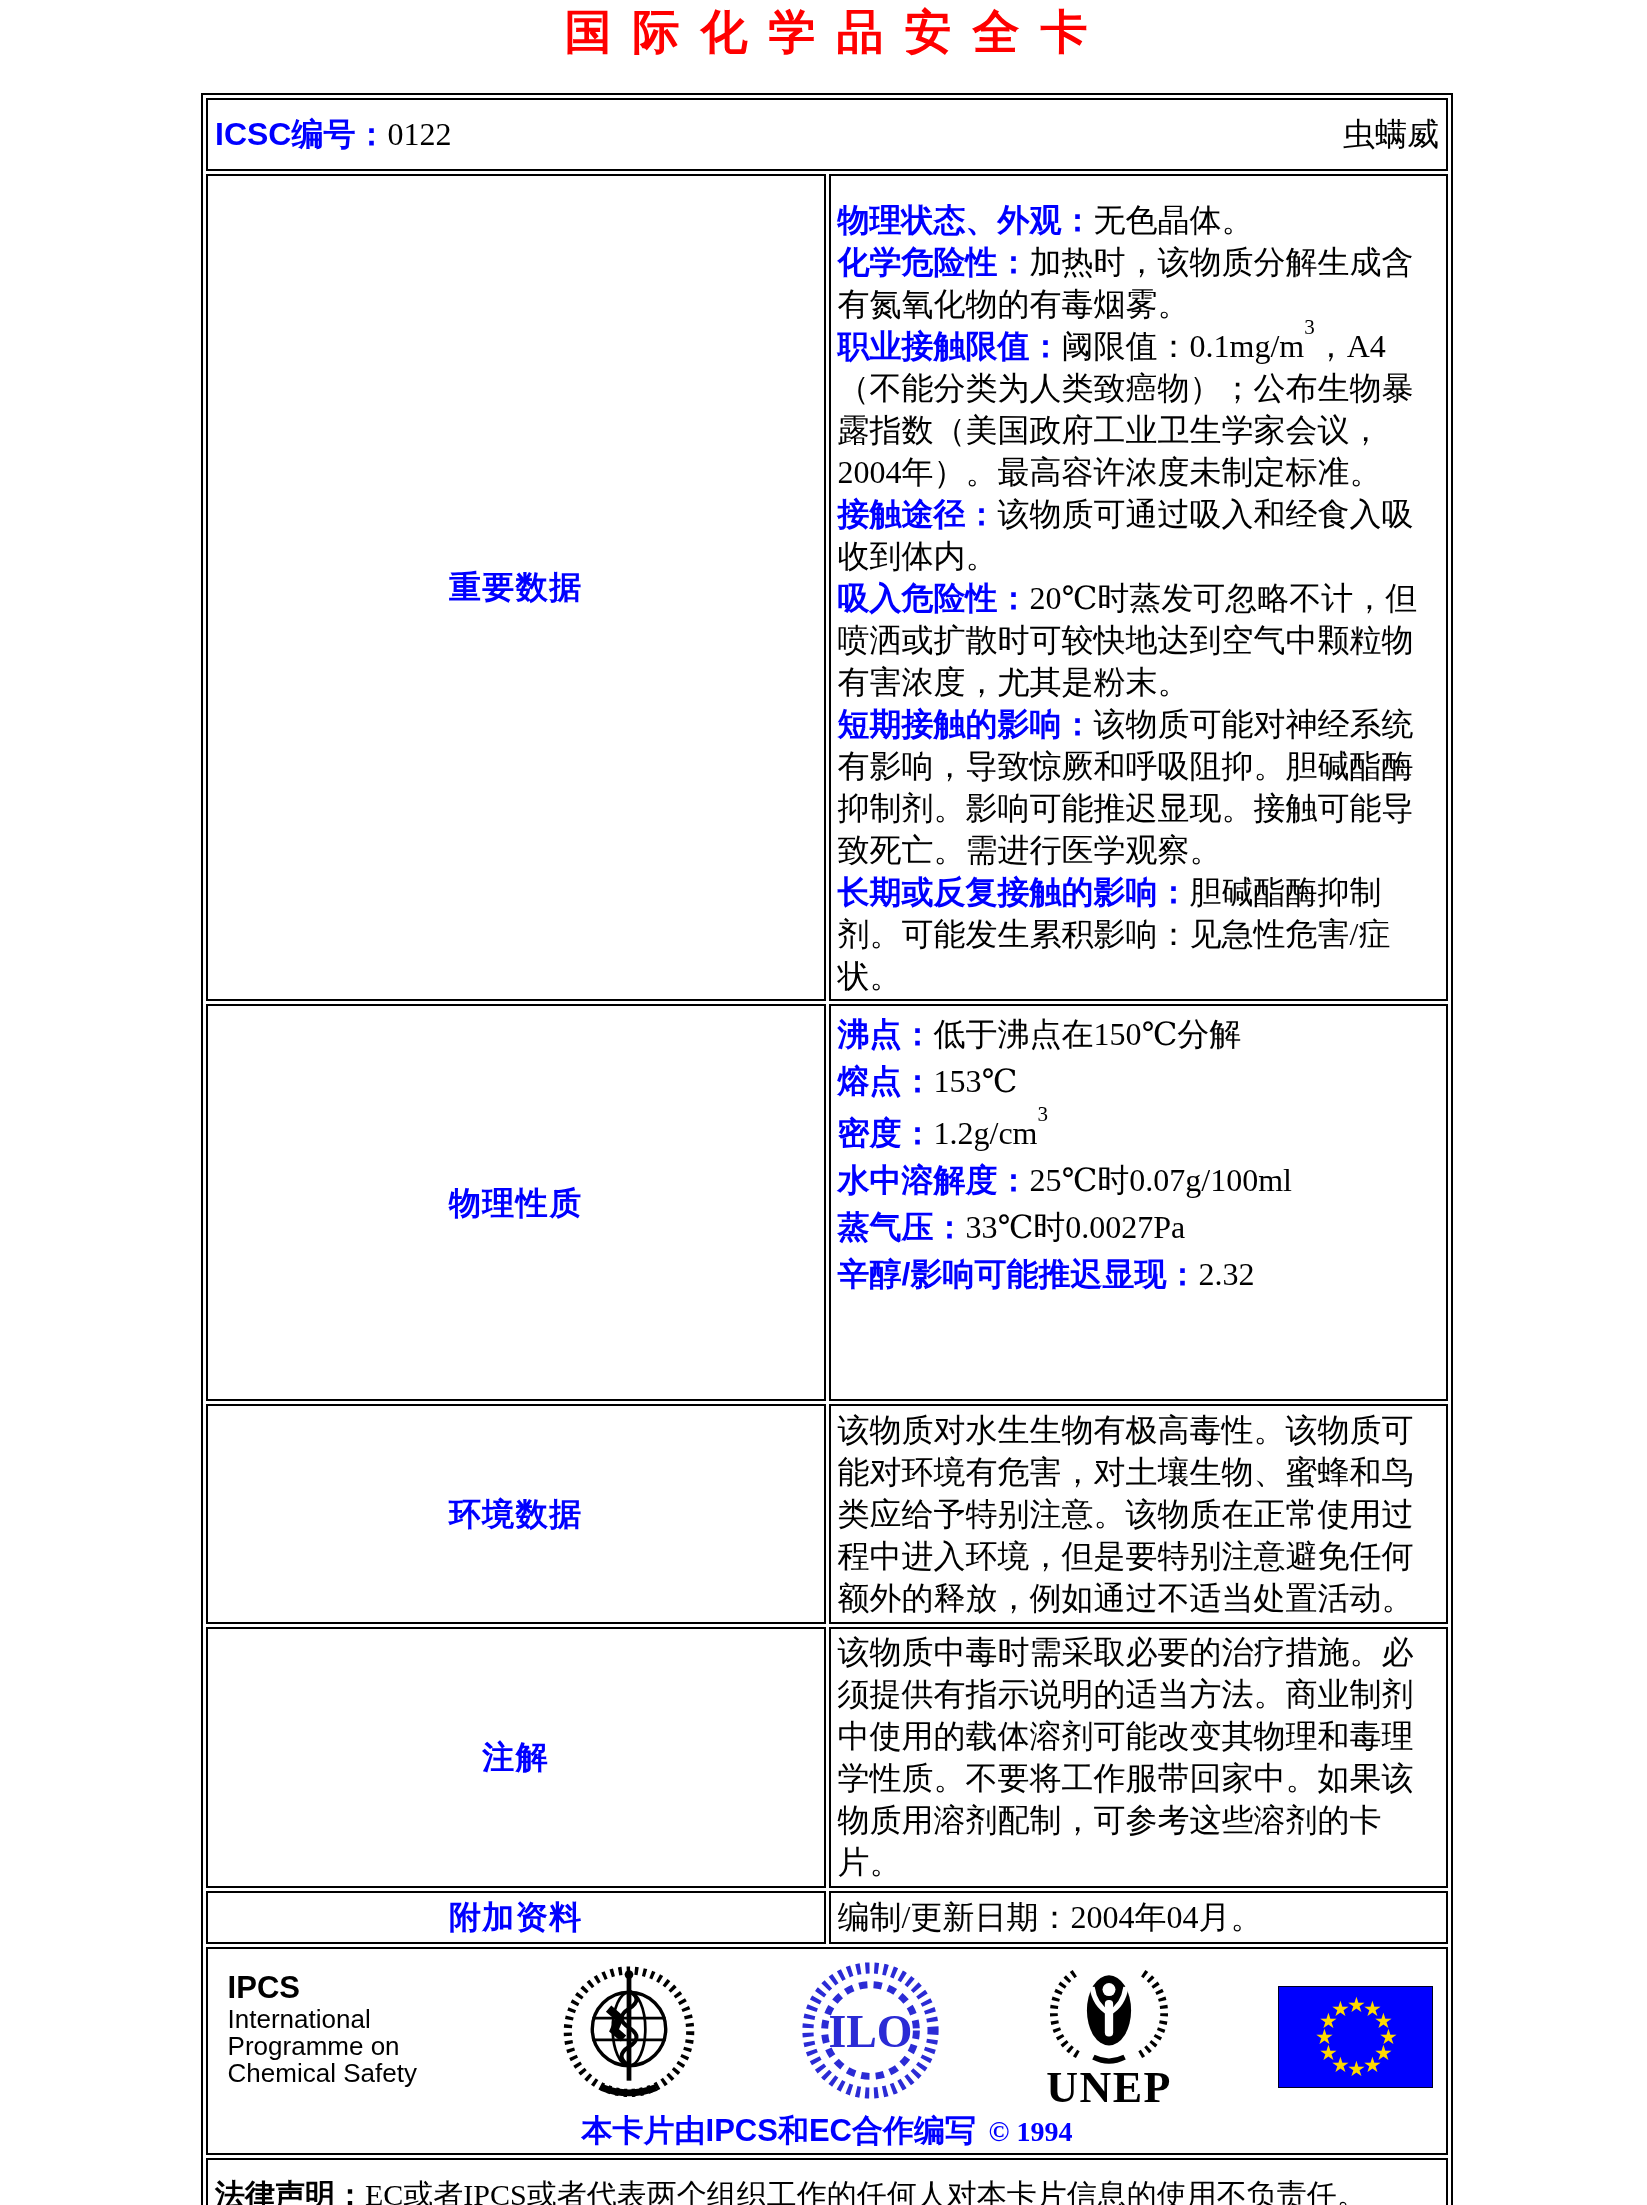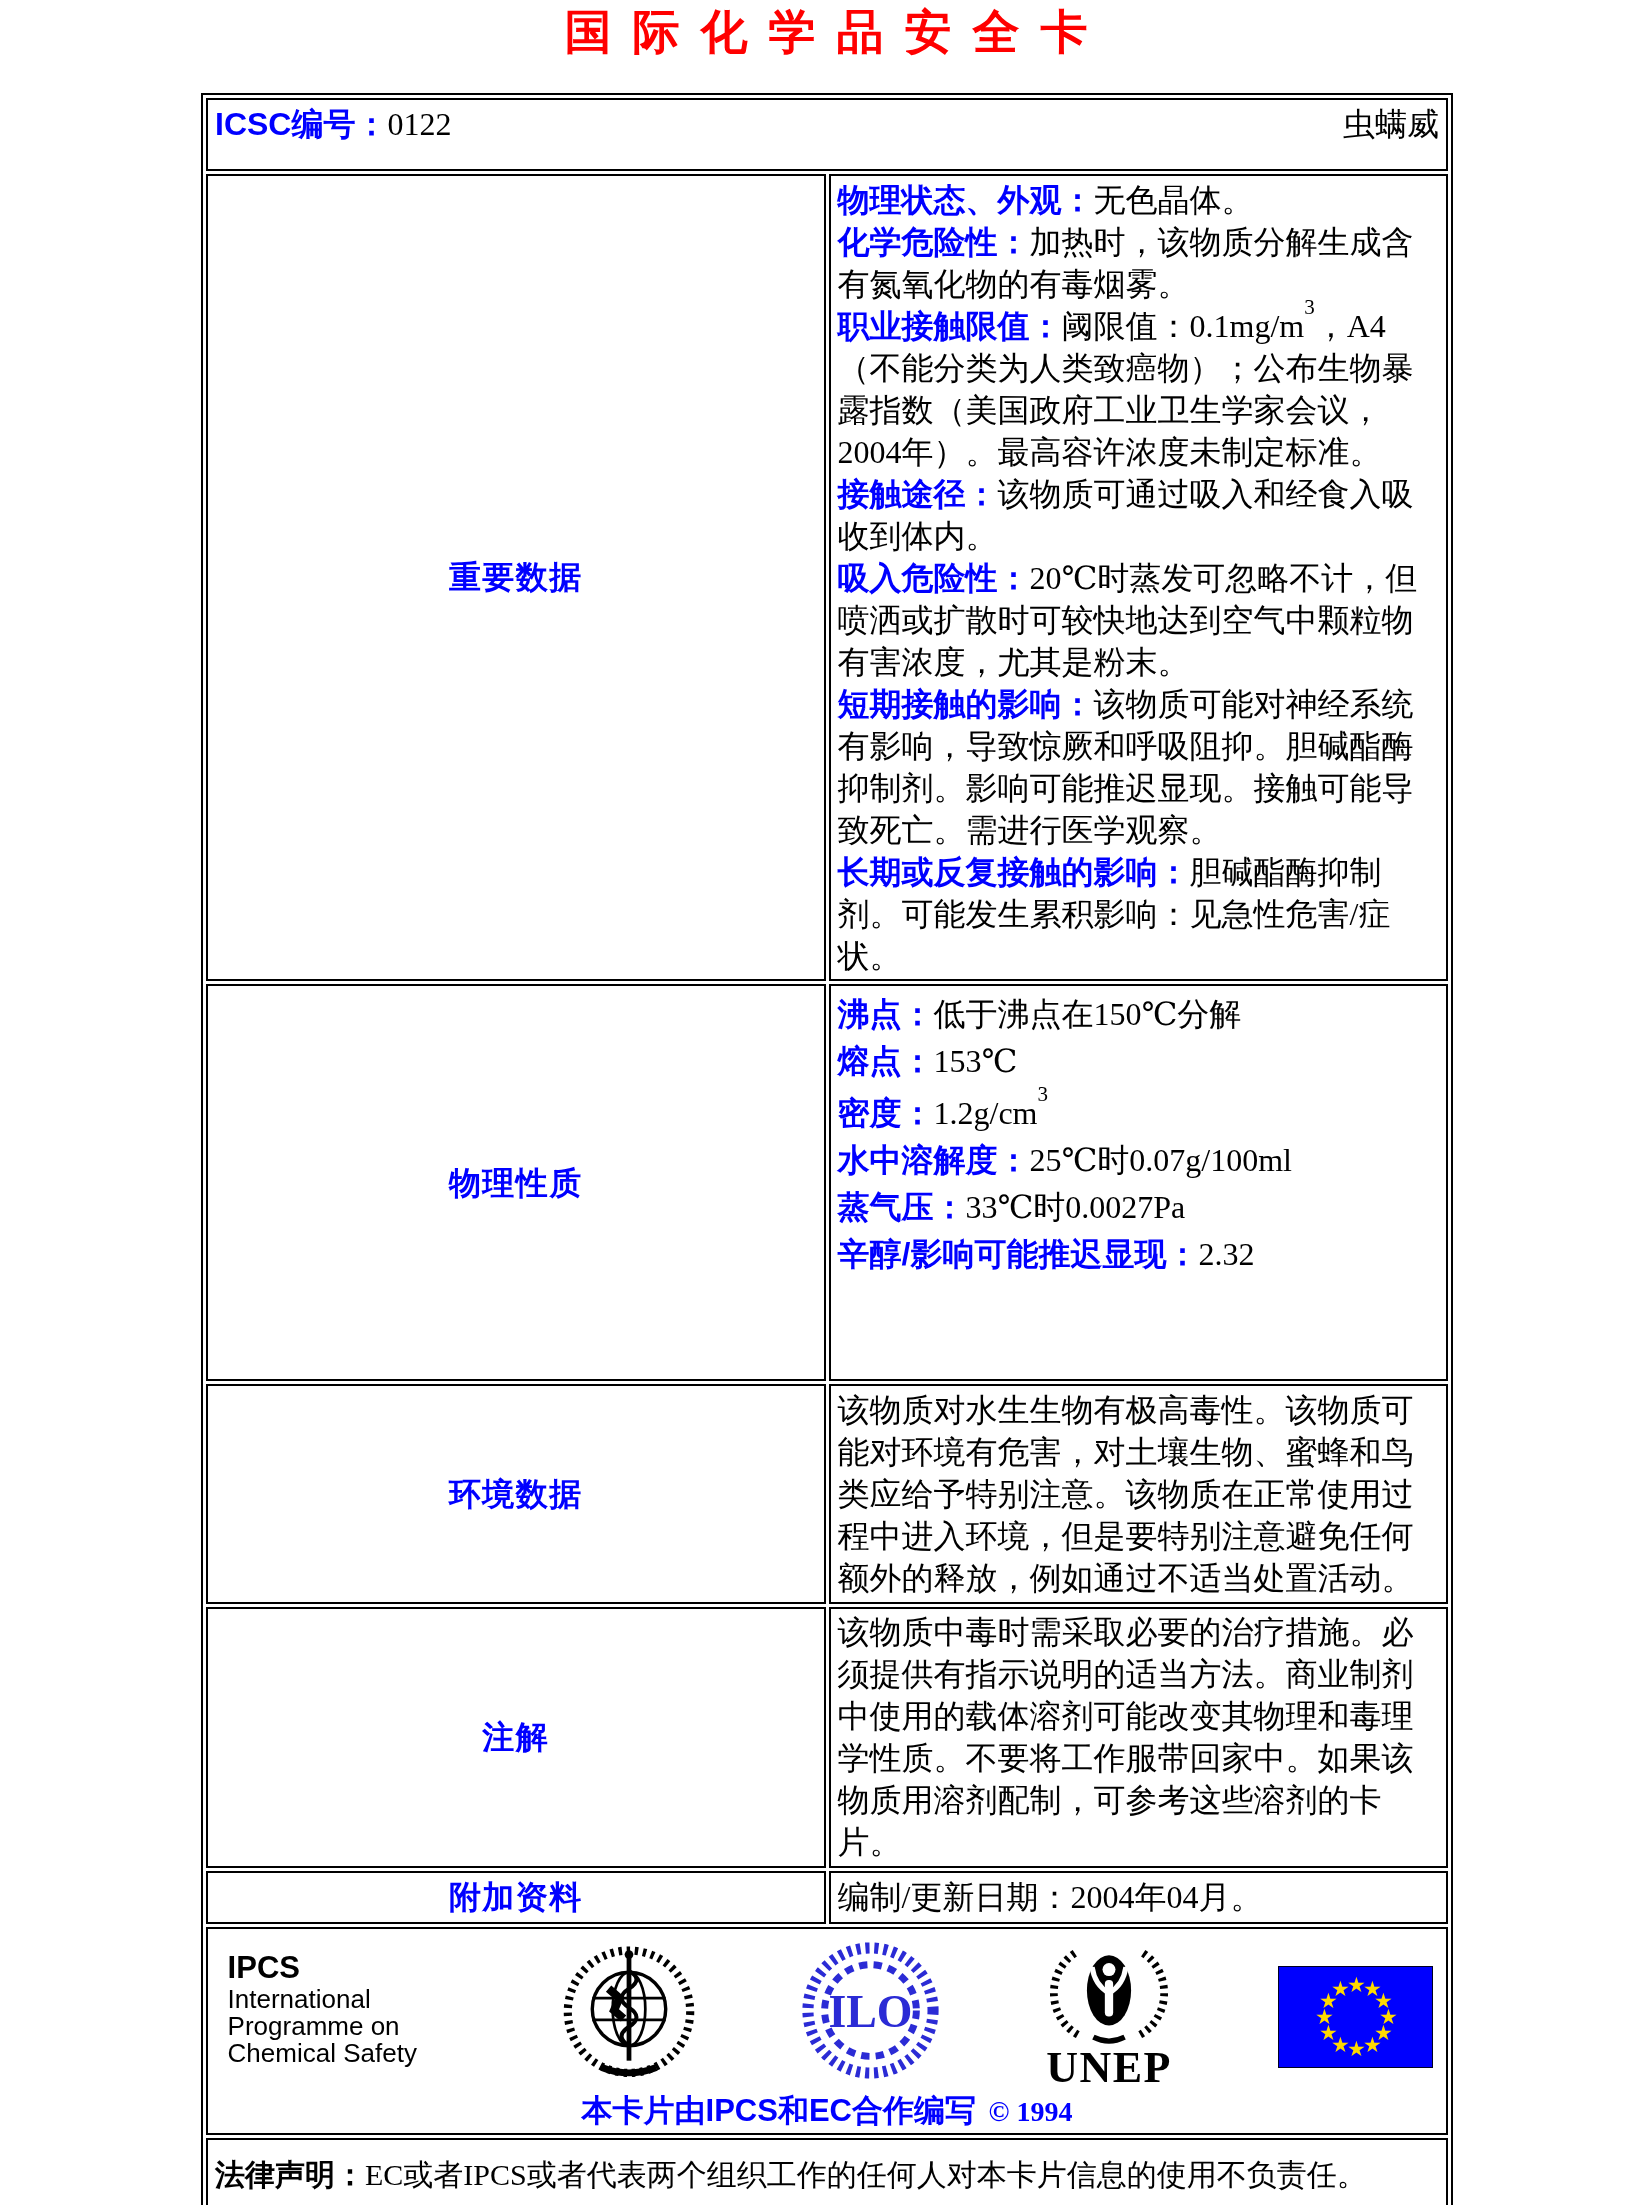--- a/index.html
+++ b/index.html
@@ -22,7 +22,7 @@
   .ditem{margin:0;}
   .pitem{margin:0 0 4.9px 0;}
   sup.unit{font-size:21px;line-height:0;position:relative;top:-11px;}
-  .idrow{display:flex;justify-content:space-between;height:100%;}
+  .idrow{display:flex;justify-content:space-between;align-items:center;height:100%;}
   .idleft .num{color:#000;}
   
   .logos-row{display:flex;justify-content:space-between;align-items:flex-start;

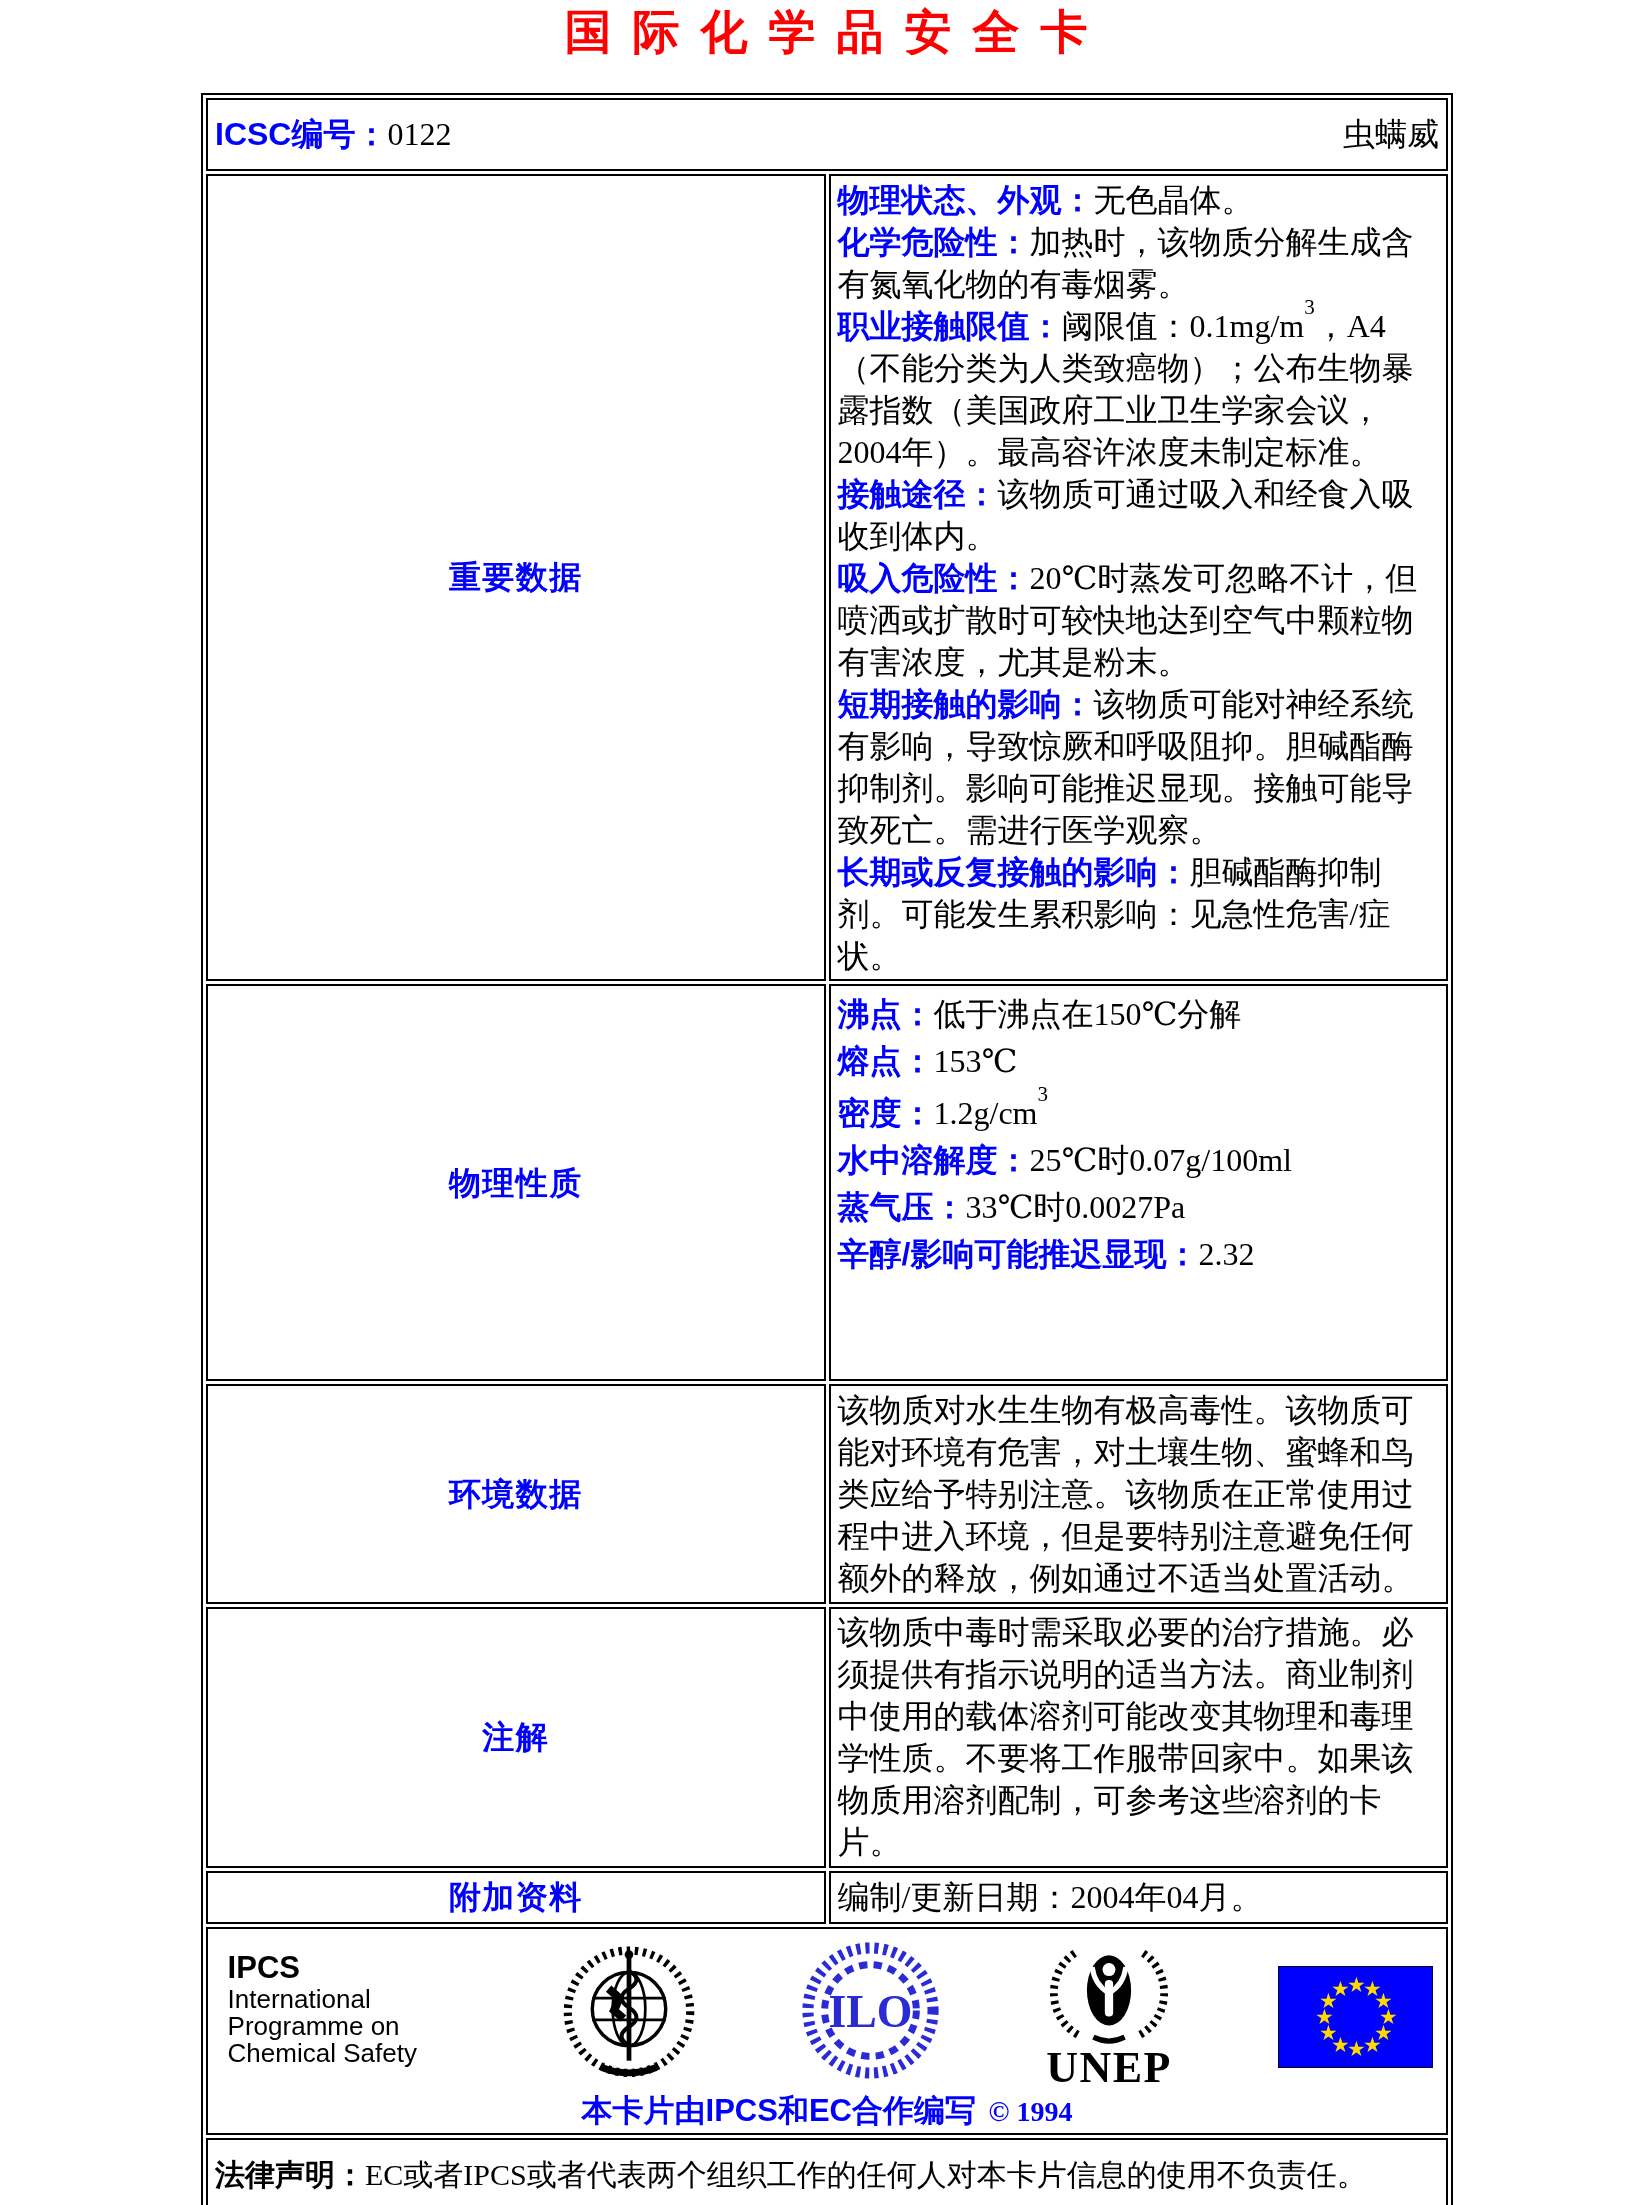--- a/index.html
+++ b/index.html
@@ -69,7 +69,7 @@
 
     <tr>
       <td class="lblcell" style="height:717px;margin-left:14px;">重要数据</td>
-      <td style="padding-top:3px;">
+      <td style="padding-top:23px;">
         <div class="ditem"><span class="dlbl">物理状态、外观：</span><span>无色晶体。</span></div>
         <div class="ditem"><span class="dlbl">化学危险性：</span><span>加热时，该物质分解生成含有氮氧化物的有毒烟雾。</span></div>
         <div class="ditem"><span class="dlbl">职业接触限值：</span><span>阈限值：0.1mg/m</span><sup class="unit">3</sup><span>，A4（不能分类为人类致癌物）；公布生物暴露指数（美国政府工业卫生学家会议，2004年）。最高容许浓度未制定标准。</span></div>

